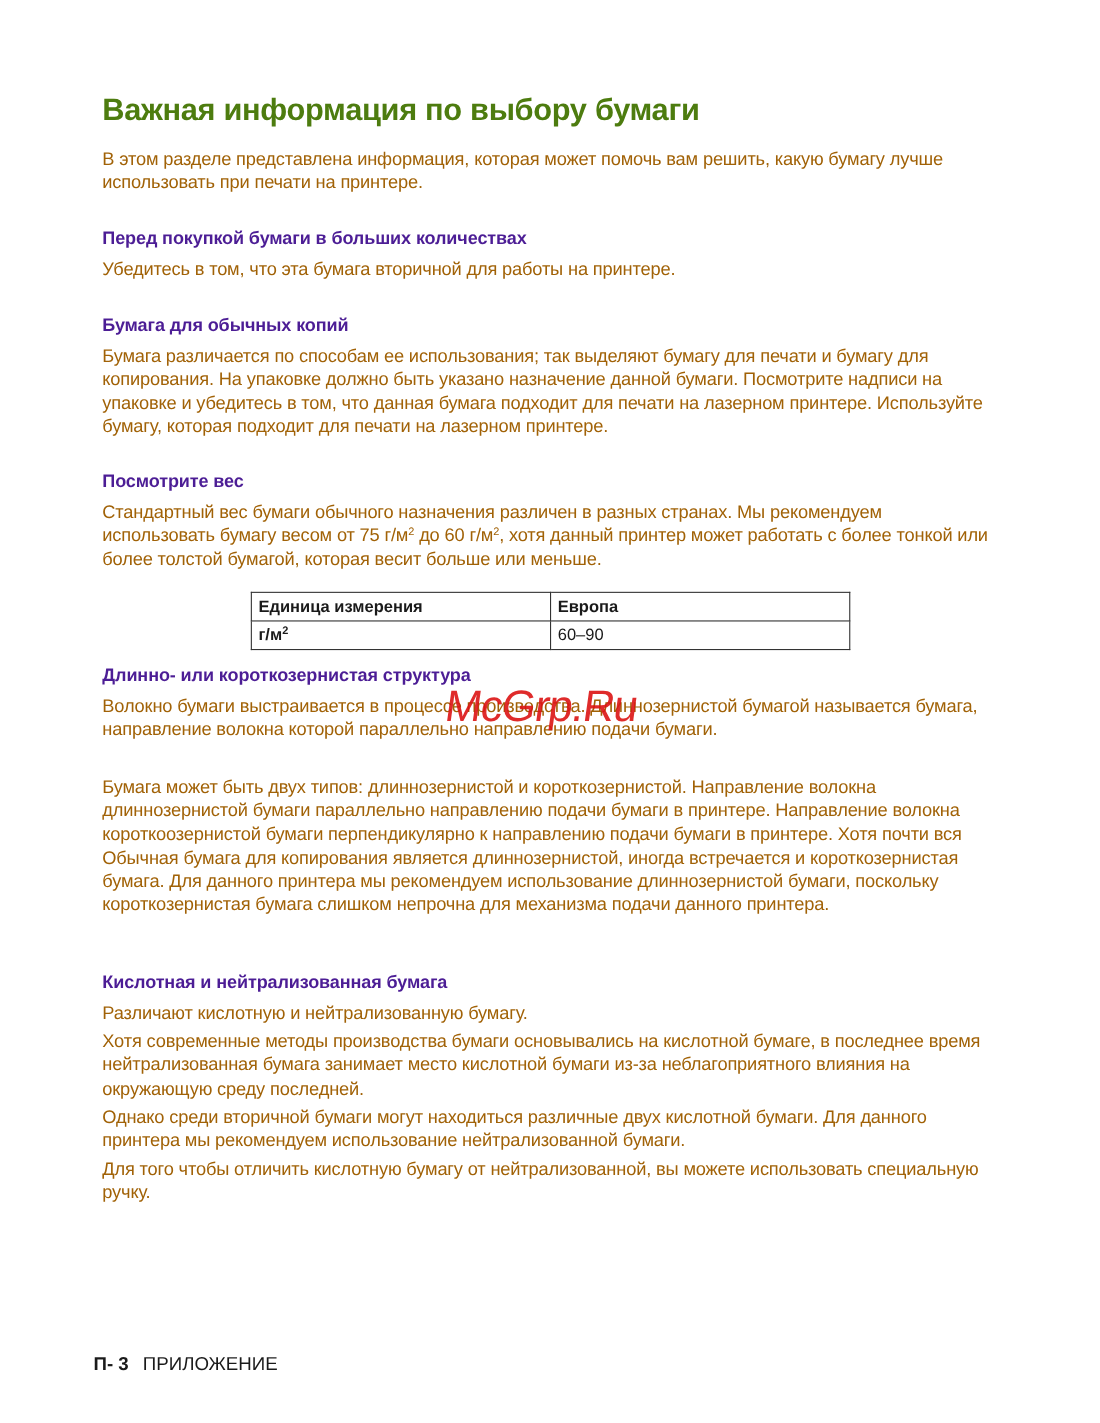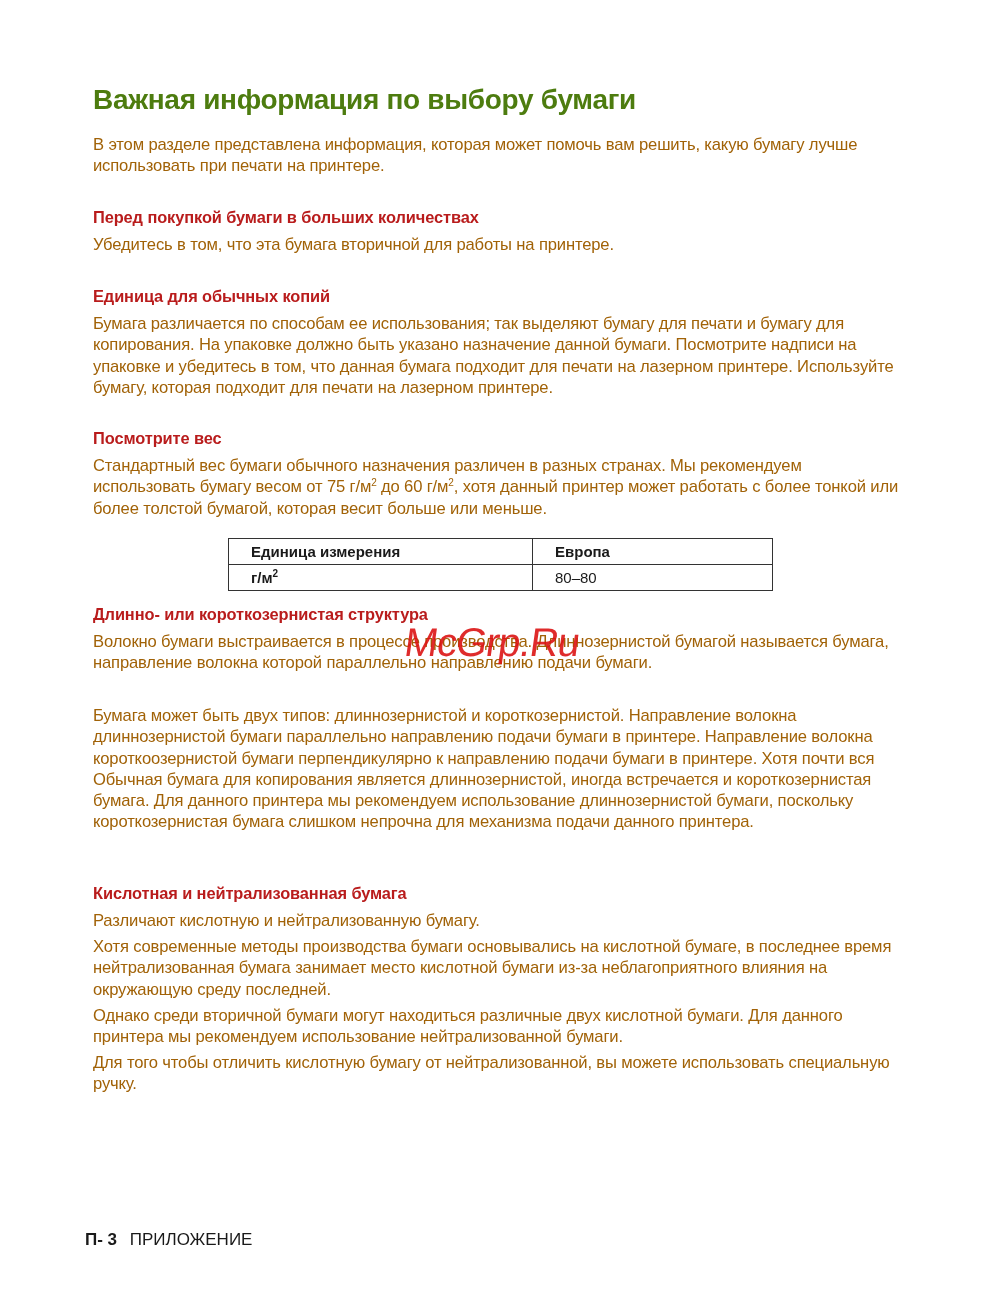--- a/index.html
+++ b/index.html
@@ -11,7 +11,7 @@
   .p { position: absolute; left: 0; margin: 0; font-size: 16.6px; line-height: 21.3px;
        letter-spacing: -0.15px; width: 815px; color: #a16207; }
   .h2 { position: absolute; left: 0; margin: 0; font-size: 16.4px; font-weight: bold;
-        letter-spacing: -0.1px; color: #b91c1c; white-space: nowrap; text-align: center; }
+        letter-spacing: -0.1px; color: #4c1d95; white-space: nowrap; text-align: center; }
   sup { font-size: 10px; line-height: 0; vertical-align: 6px; }
   table.units { position: absolute; left: 135px; top: 538px; width: 545px; border-collapse: collapse;
                 font-size: 15px; }

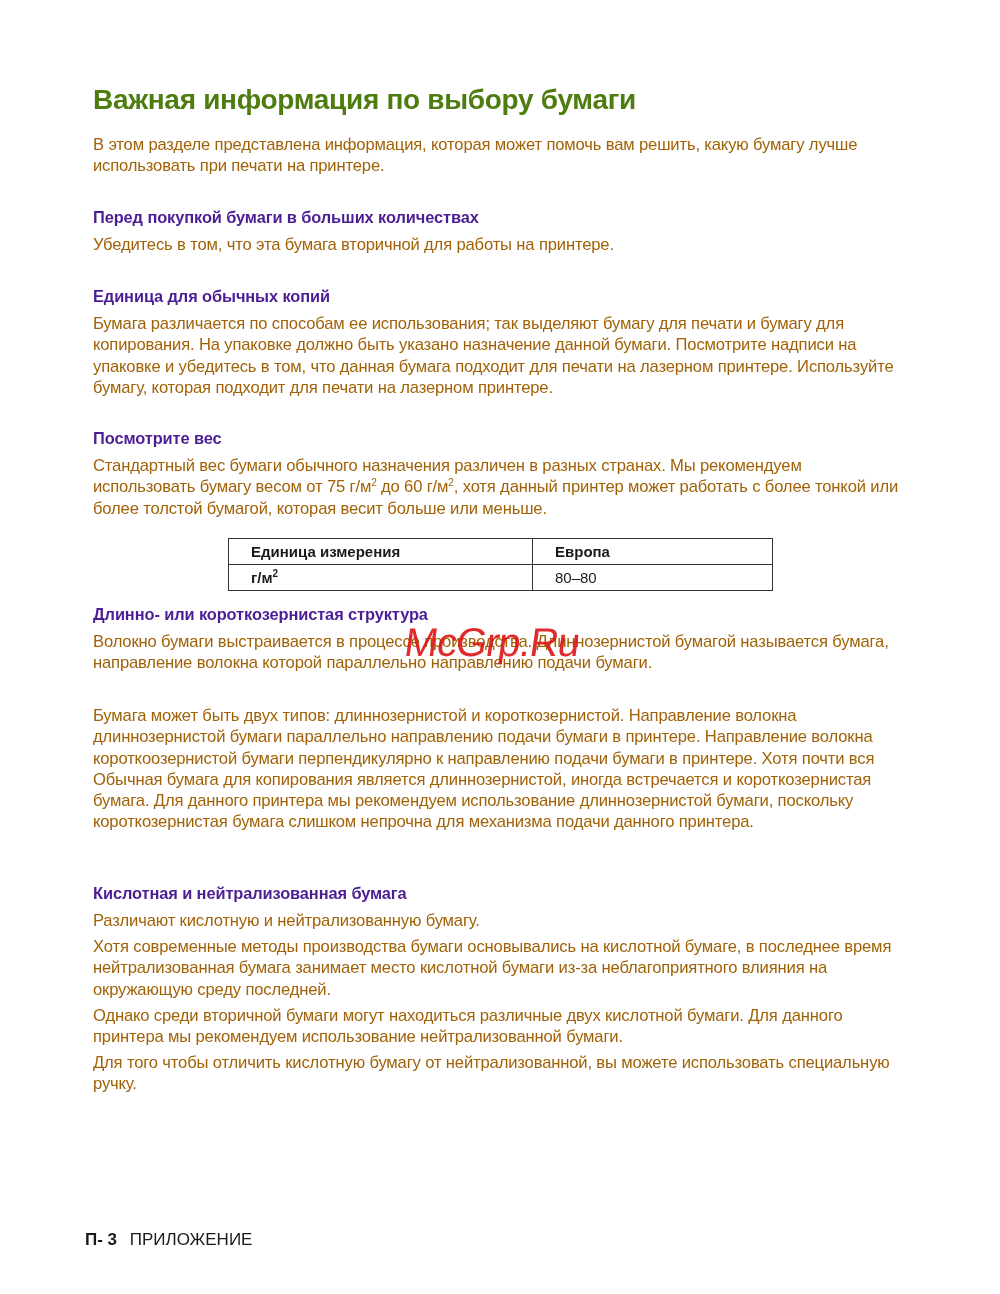--- a/index.html
+++ b/index.html
@@ -35,7 +35,7 @@
   <p class="h2" style="top:208px">Перед покупкой бумаги в больших количествах</p>
   <p class="p" style="top:234px">Убедитесь в том, что эта бумага вторичной для работы на принтере.</p>
 
-  <p class="h2" style="top:287px">Единица для обычных копий</p>
+  <p class="h2" style="top:287px">Бумага для обычных копий</p>
   <p class="p" style="top:313px">Бумага различается по способам ее использования; так выделяют бумагу для печати и бумагу для копирования. На упаковке должно быть указано назначение данной бумаги. Посмотрите надписи на упаковке и убедитесь в том, что данная бумага подходит для печати на лазерном принтере. Используйте бумагу, которая подходит для печати на лазерном принтере.</p>
 
   <p class="h2" style="top:429px">Посмотрите вес</p>

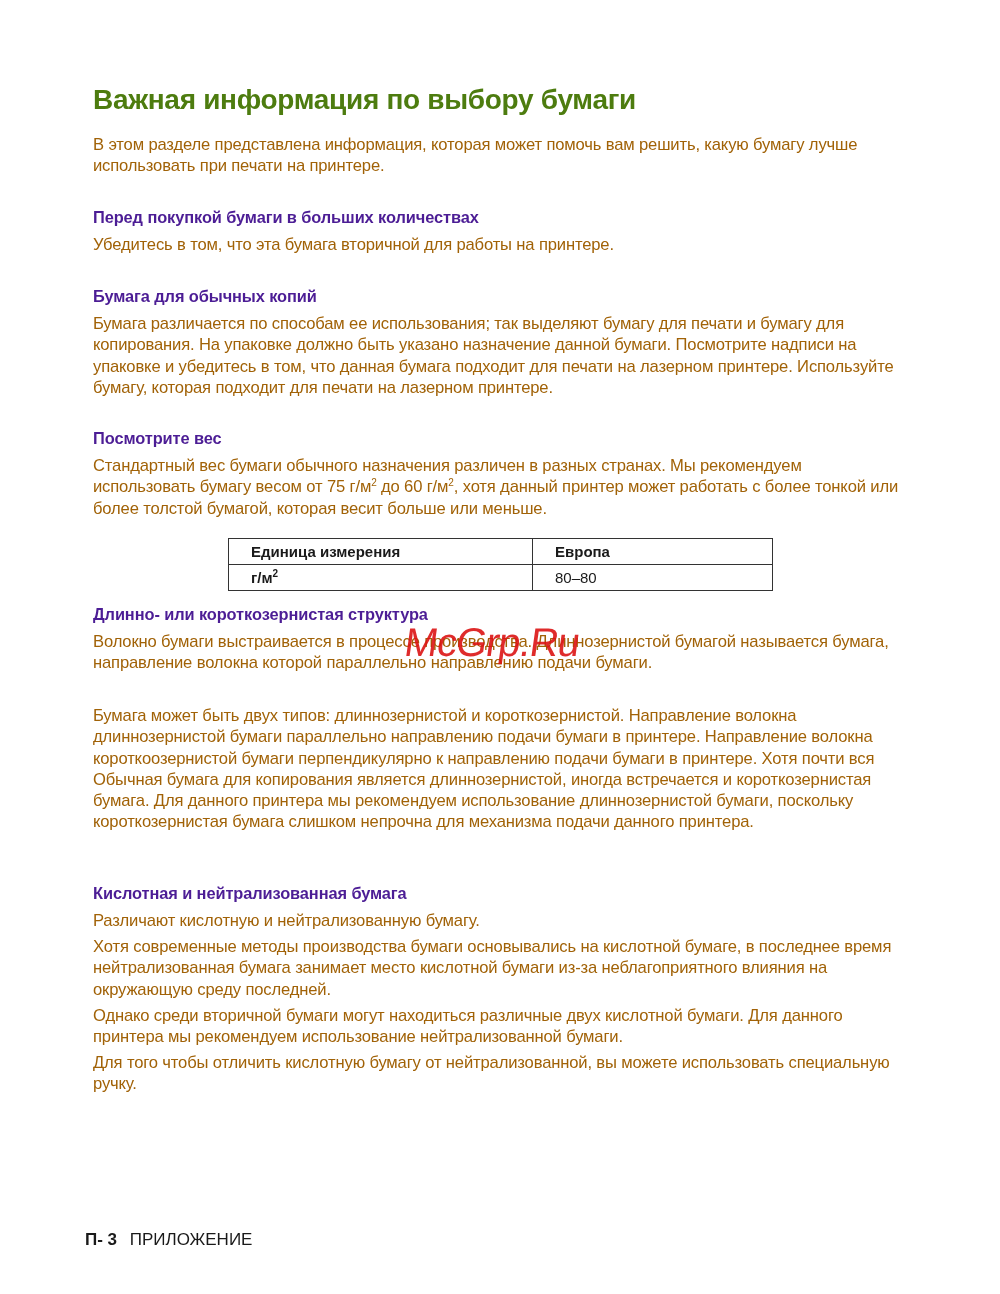--- a/index.html
+++ b/index.html
@@ -15,7 +15,7 @@
   sup { font-size: 10px; line-height: 0; vertical-align: 6px; }
   table.units { position: absolute; left: 135px; top: 538px; width: 545px; border-collapse: collapse;
                 font-size: 15px; }
-  table.units td, table.units th { border: 1.3px solid #333; padding: 0 22px; height: 25px; text-align: left; }
+  table.units td, table.units th { border: 1.3px solid #333; padding: 0 6px; height: 25px; text-align: left; }
   table.units th { font-weight: bold; }
   table.units td.bold { font-weight: bold; }
   table.units .c1 { width: 259px; }

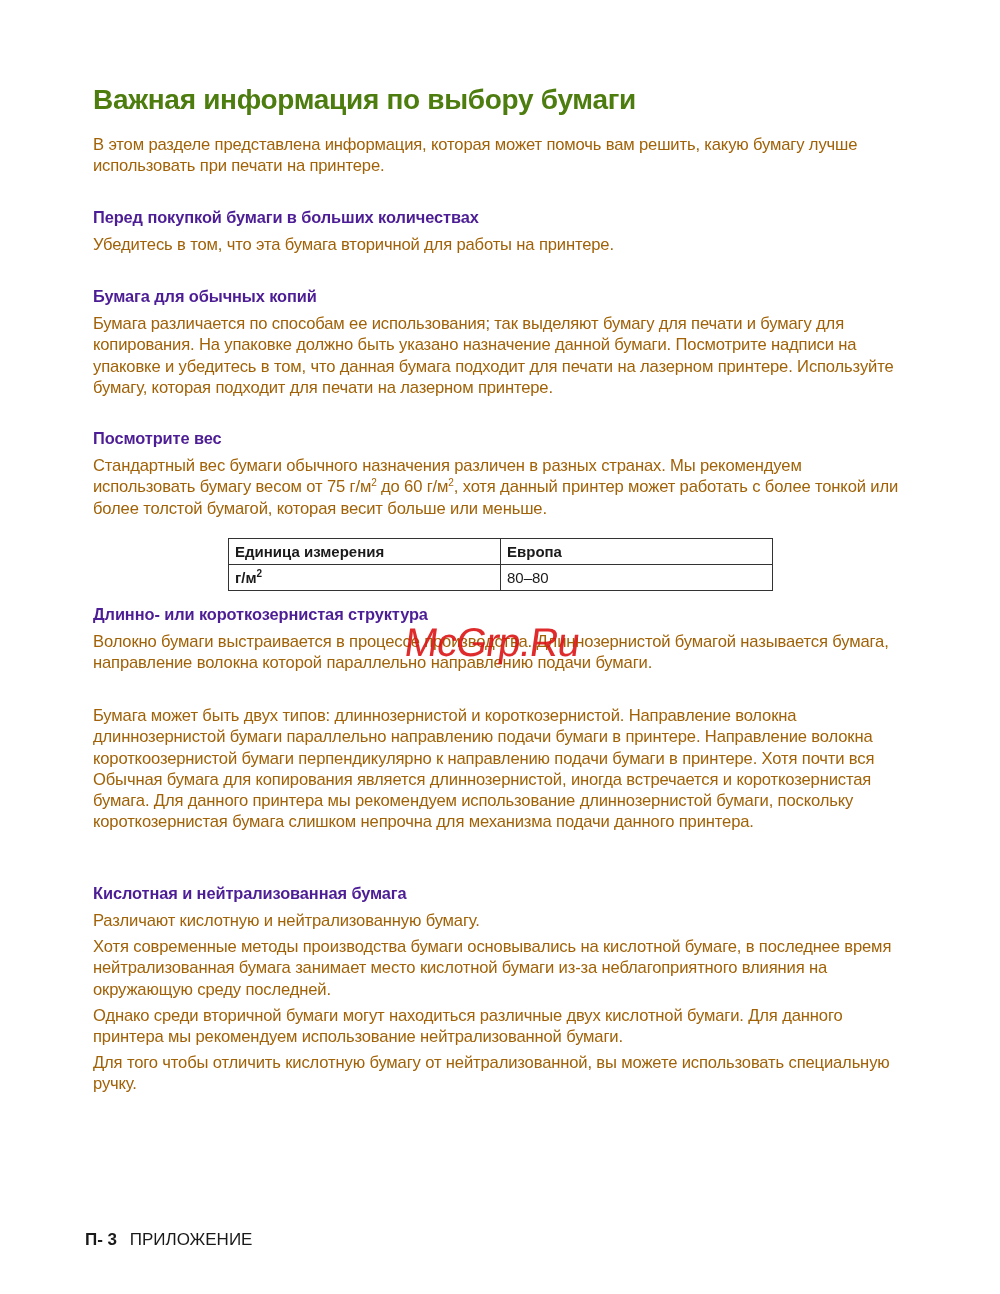--- a/index.html
+++ b/index.html
@@ -49,7 +49,7 @@
     </tr>
     <tr>
       <td class="c1 bold"><span>г/м</span><sup>2</sup></td>
-      <td>80–80</td>
+      <td>60–90</td>
     </tr>
   </tbody>
     </table>

